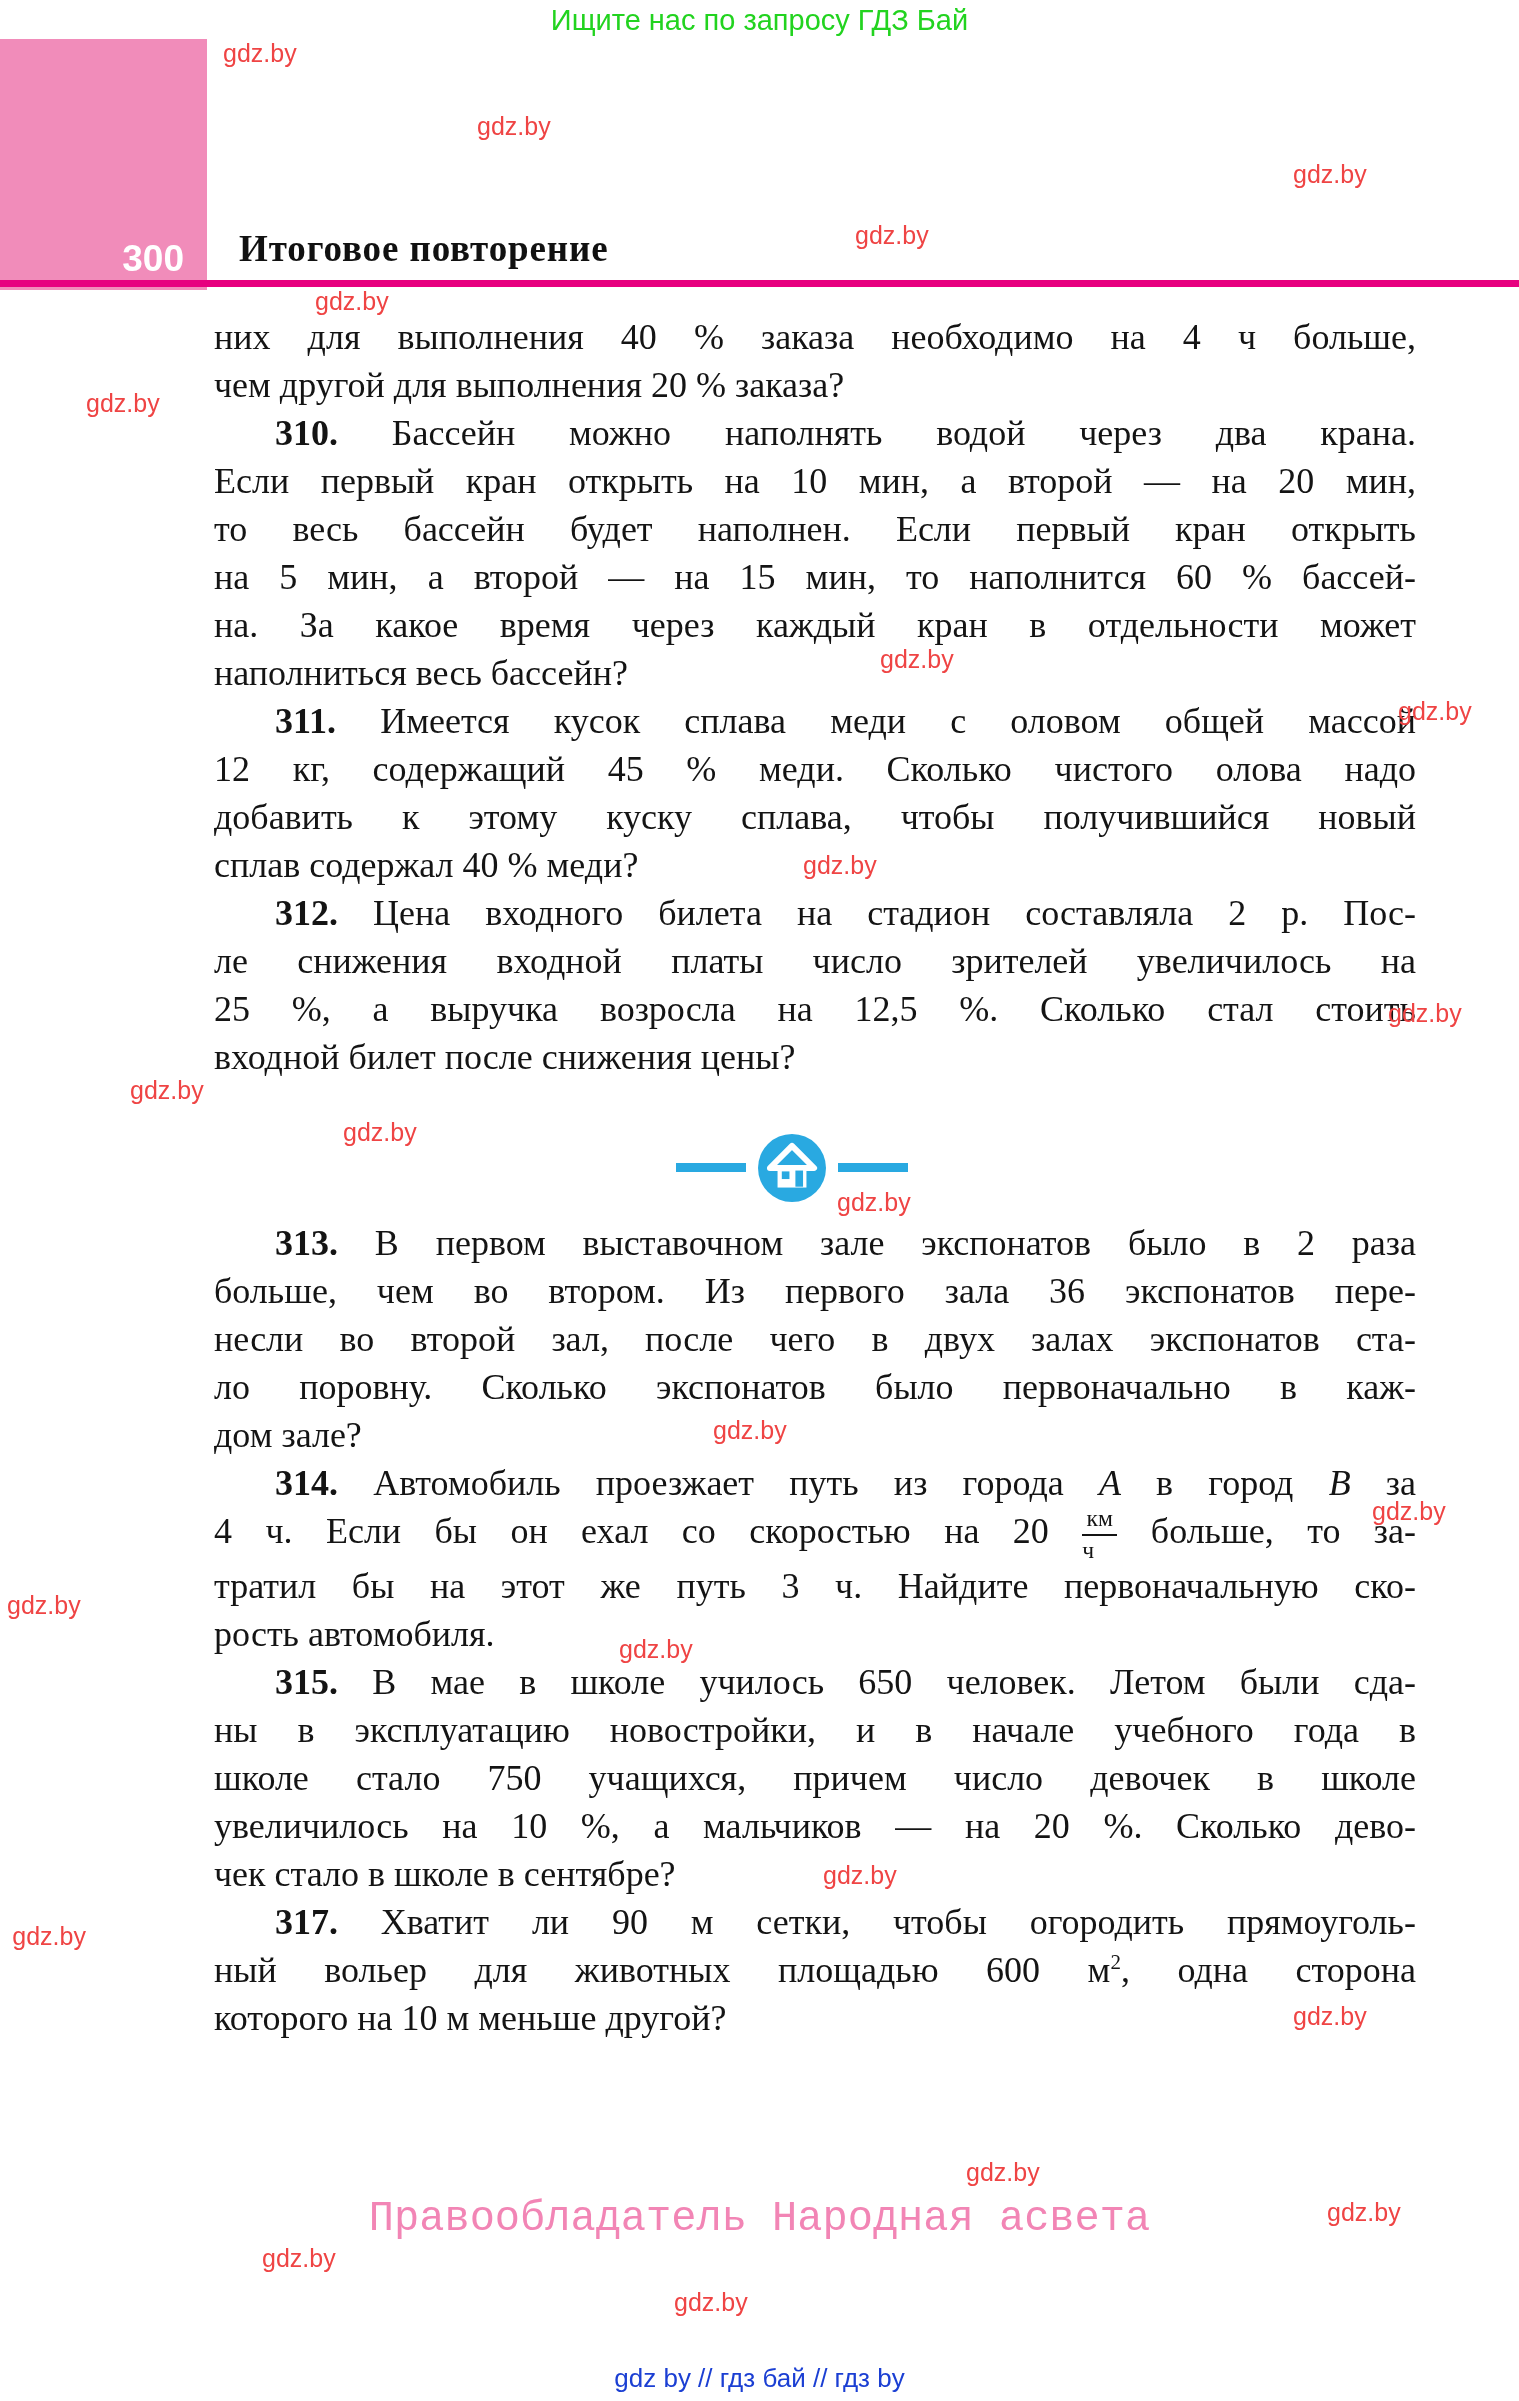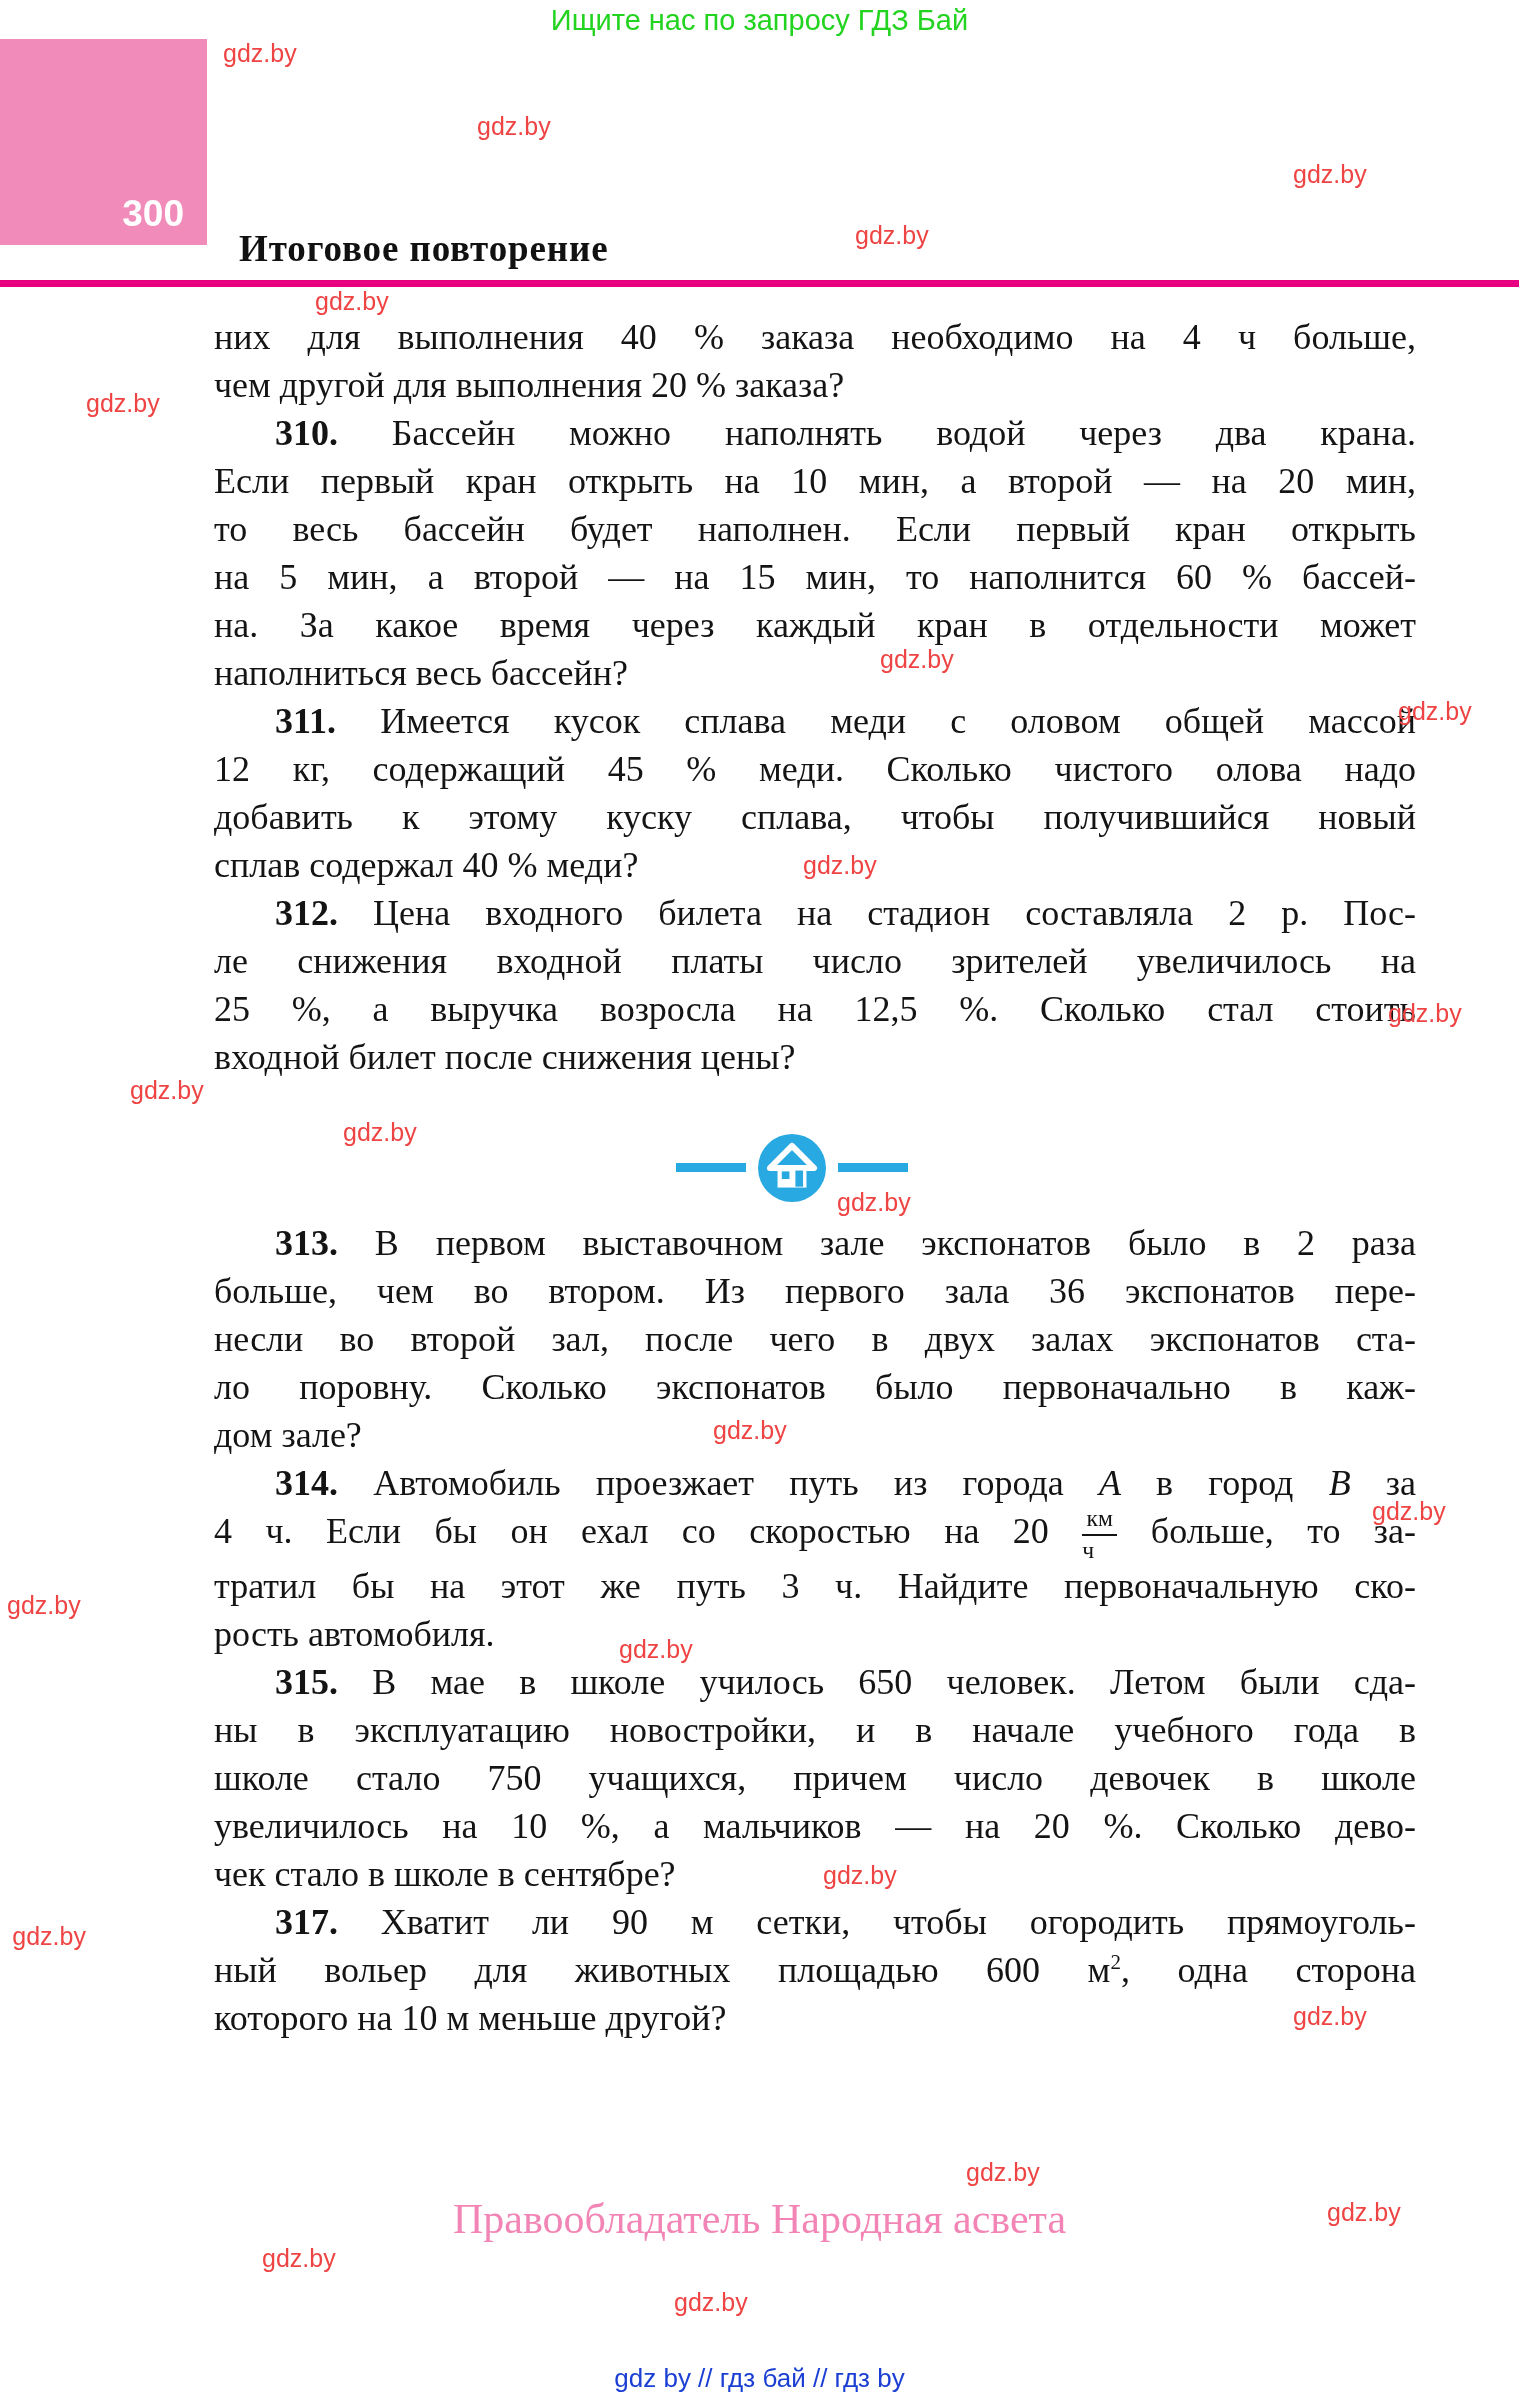--- a/index.html
+++ b/index.html
@@ -12,7 +12,7 @@
           font-size:29px;color:#22d31f;}
 
   
-  .pink-tab{position:absolute;left:0;top:39px;width:207px;height:206px;background:#f18cba;}
+  .pink-tab{position:absolute;left:0;top:39px;width:207px;height:251px;background:#f18cba;}
   .page-num{position:absolute;right:23px;bottom:10.5px;color:#ffffff;font-weight:bold;
             font-family:"Liberation Sans","DejaVu Sans",sans-serif;font-size:37px;}
 

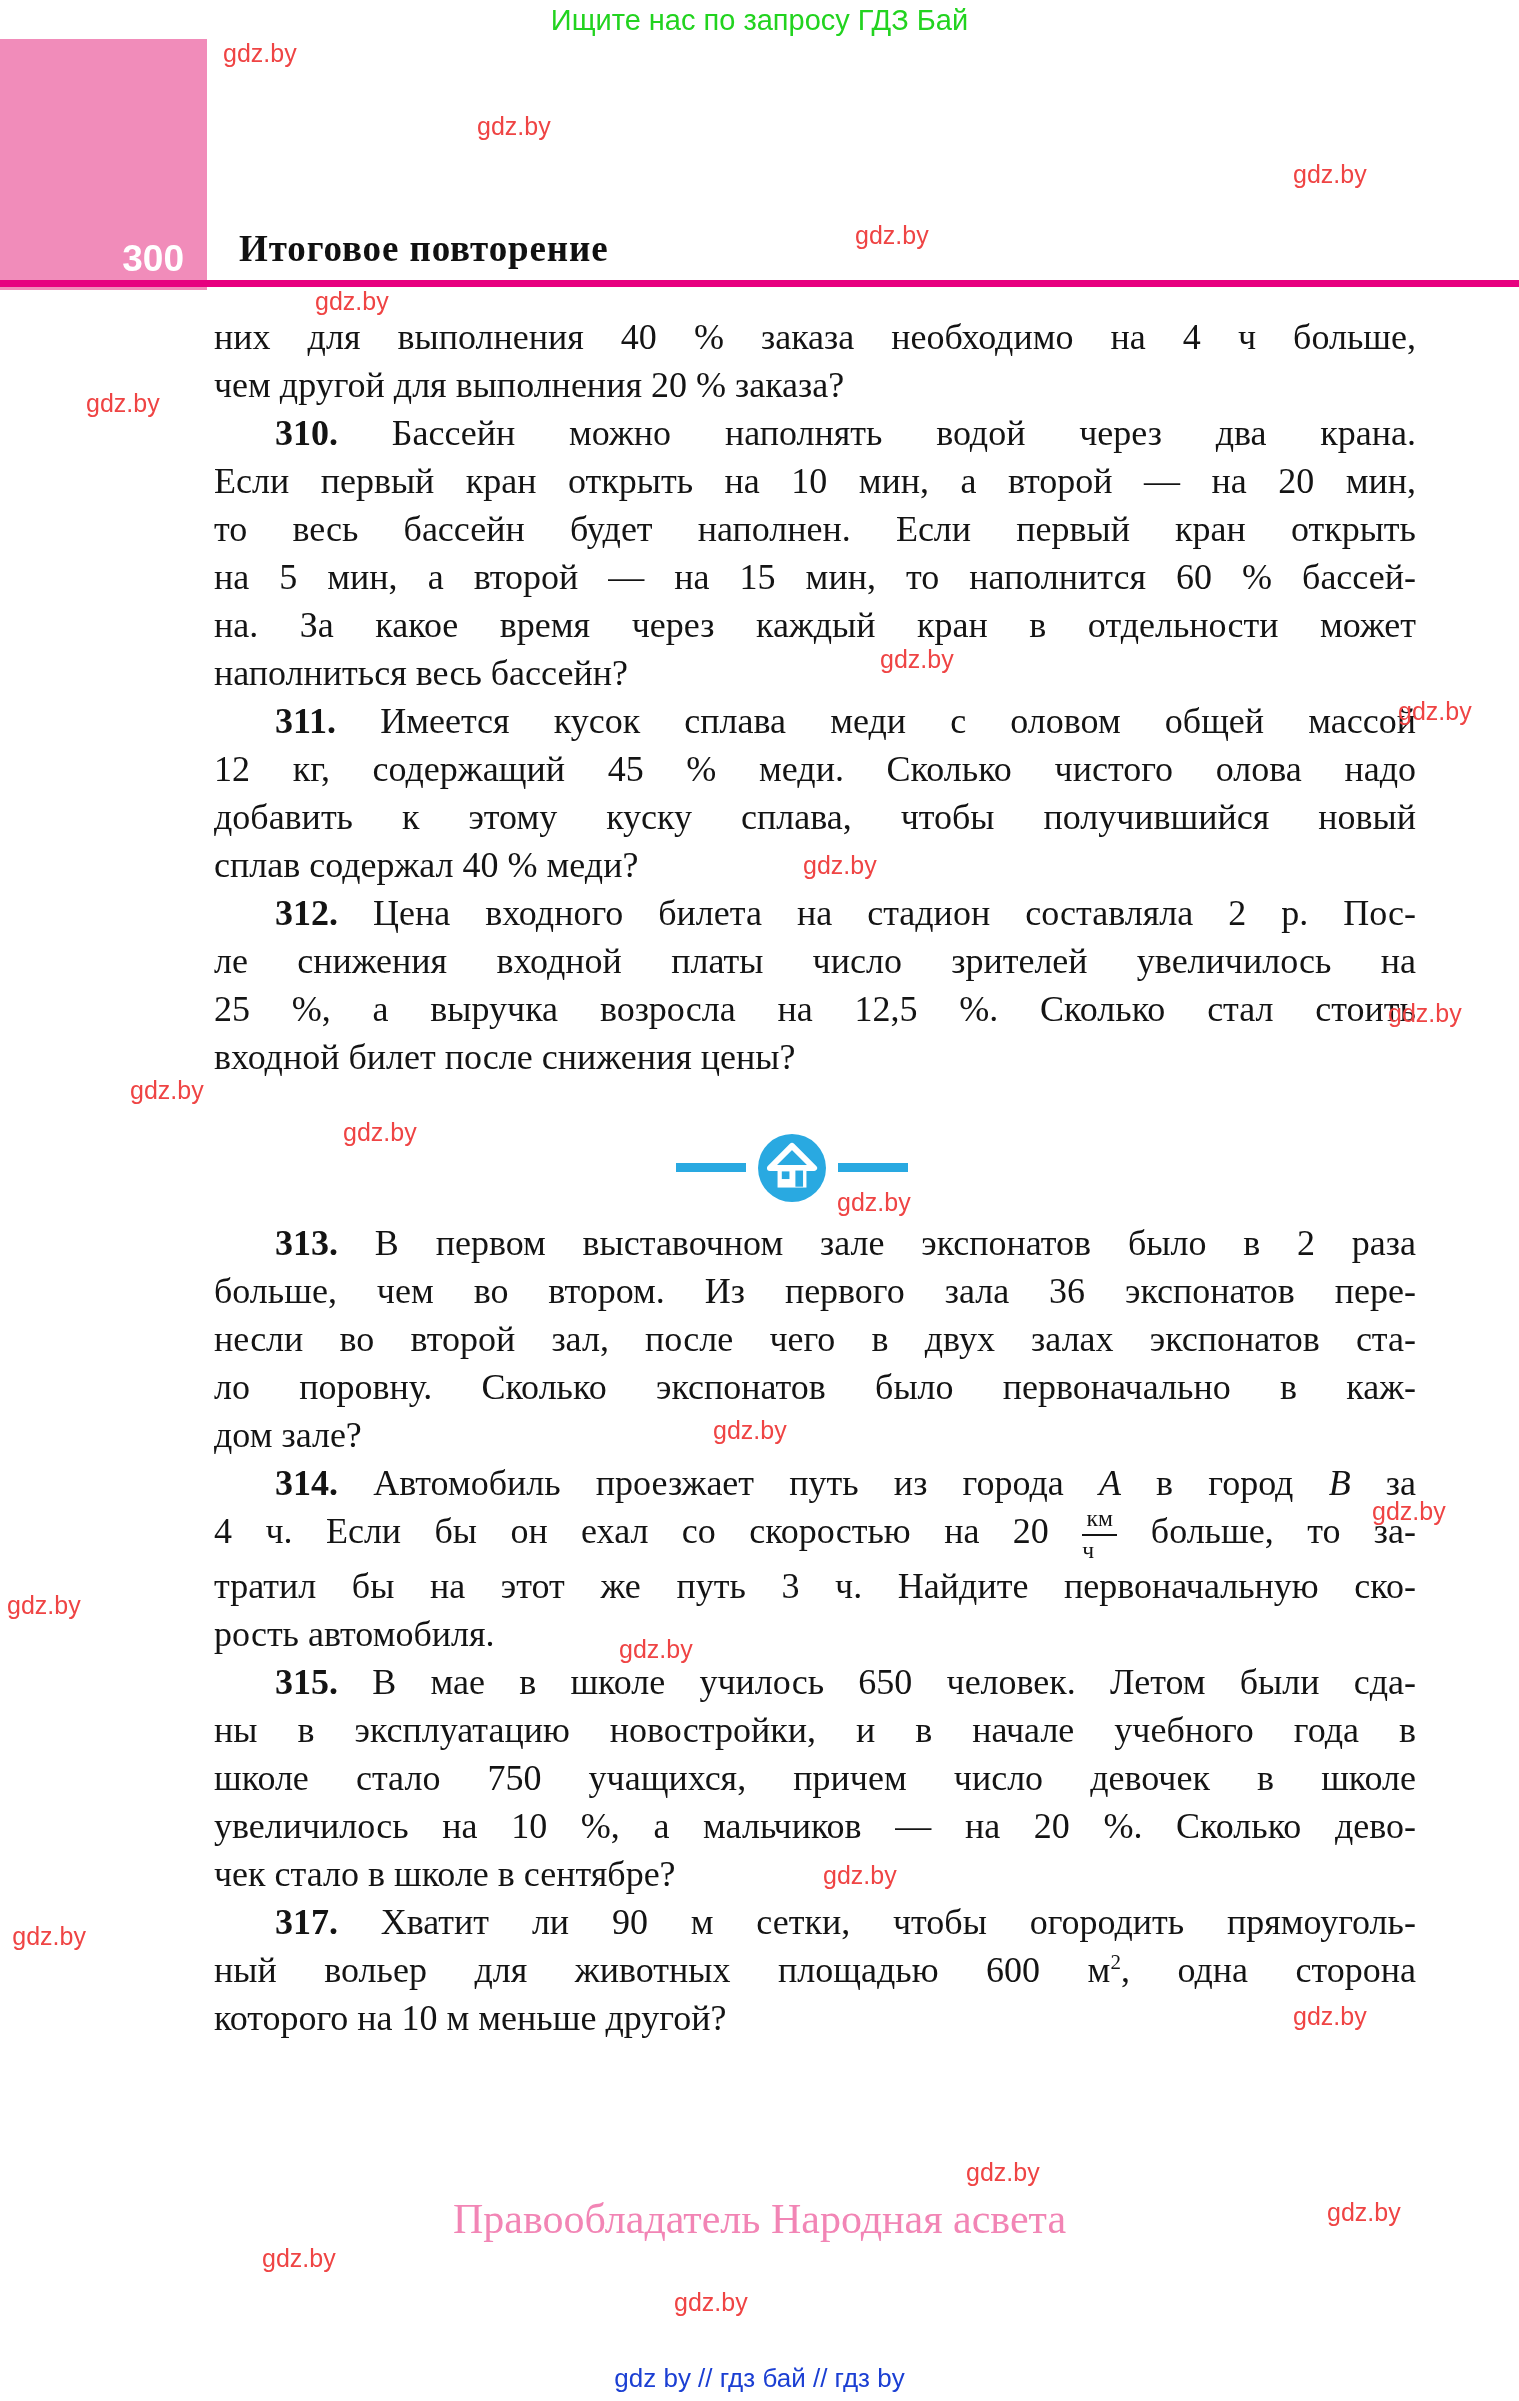--- a/index.html
+++ b/index.html
@@ -45,7 +45,7 @@
 
   
   .copyright{position:absolute;left:0;top:2195px;width:100%;text-align:center;
-             font-family:Liberation Serif, serif;
+             font-family:Liberation Mono, monospace;
              font-size:42px;color:#f285b5;}
   .site-links{position:absolute;left:0;top:2363px;width:100%;text-align:center;
               font-family:"Liberation Sans","DejaVu Sans",sans-serif;

